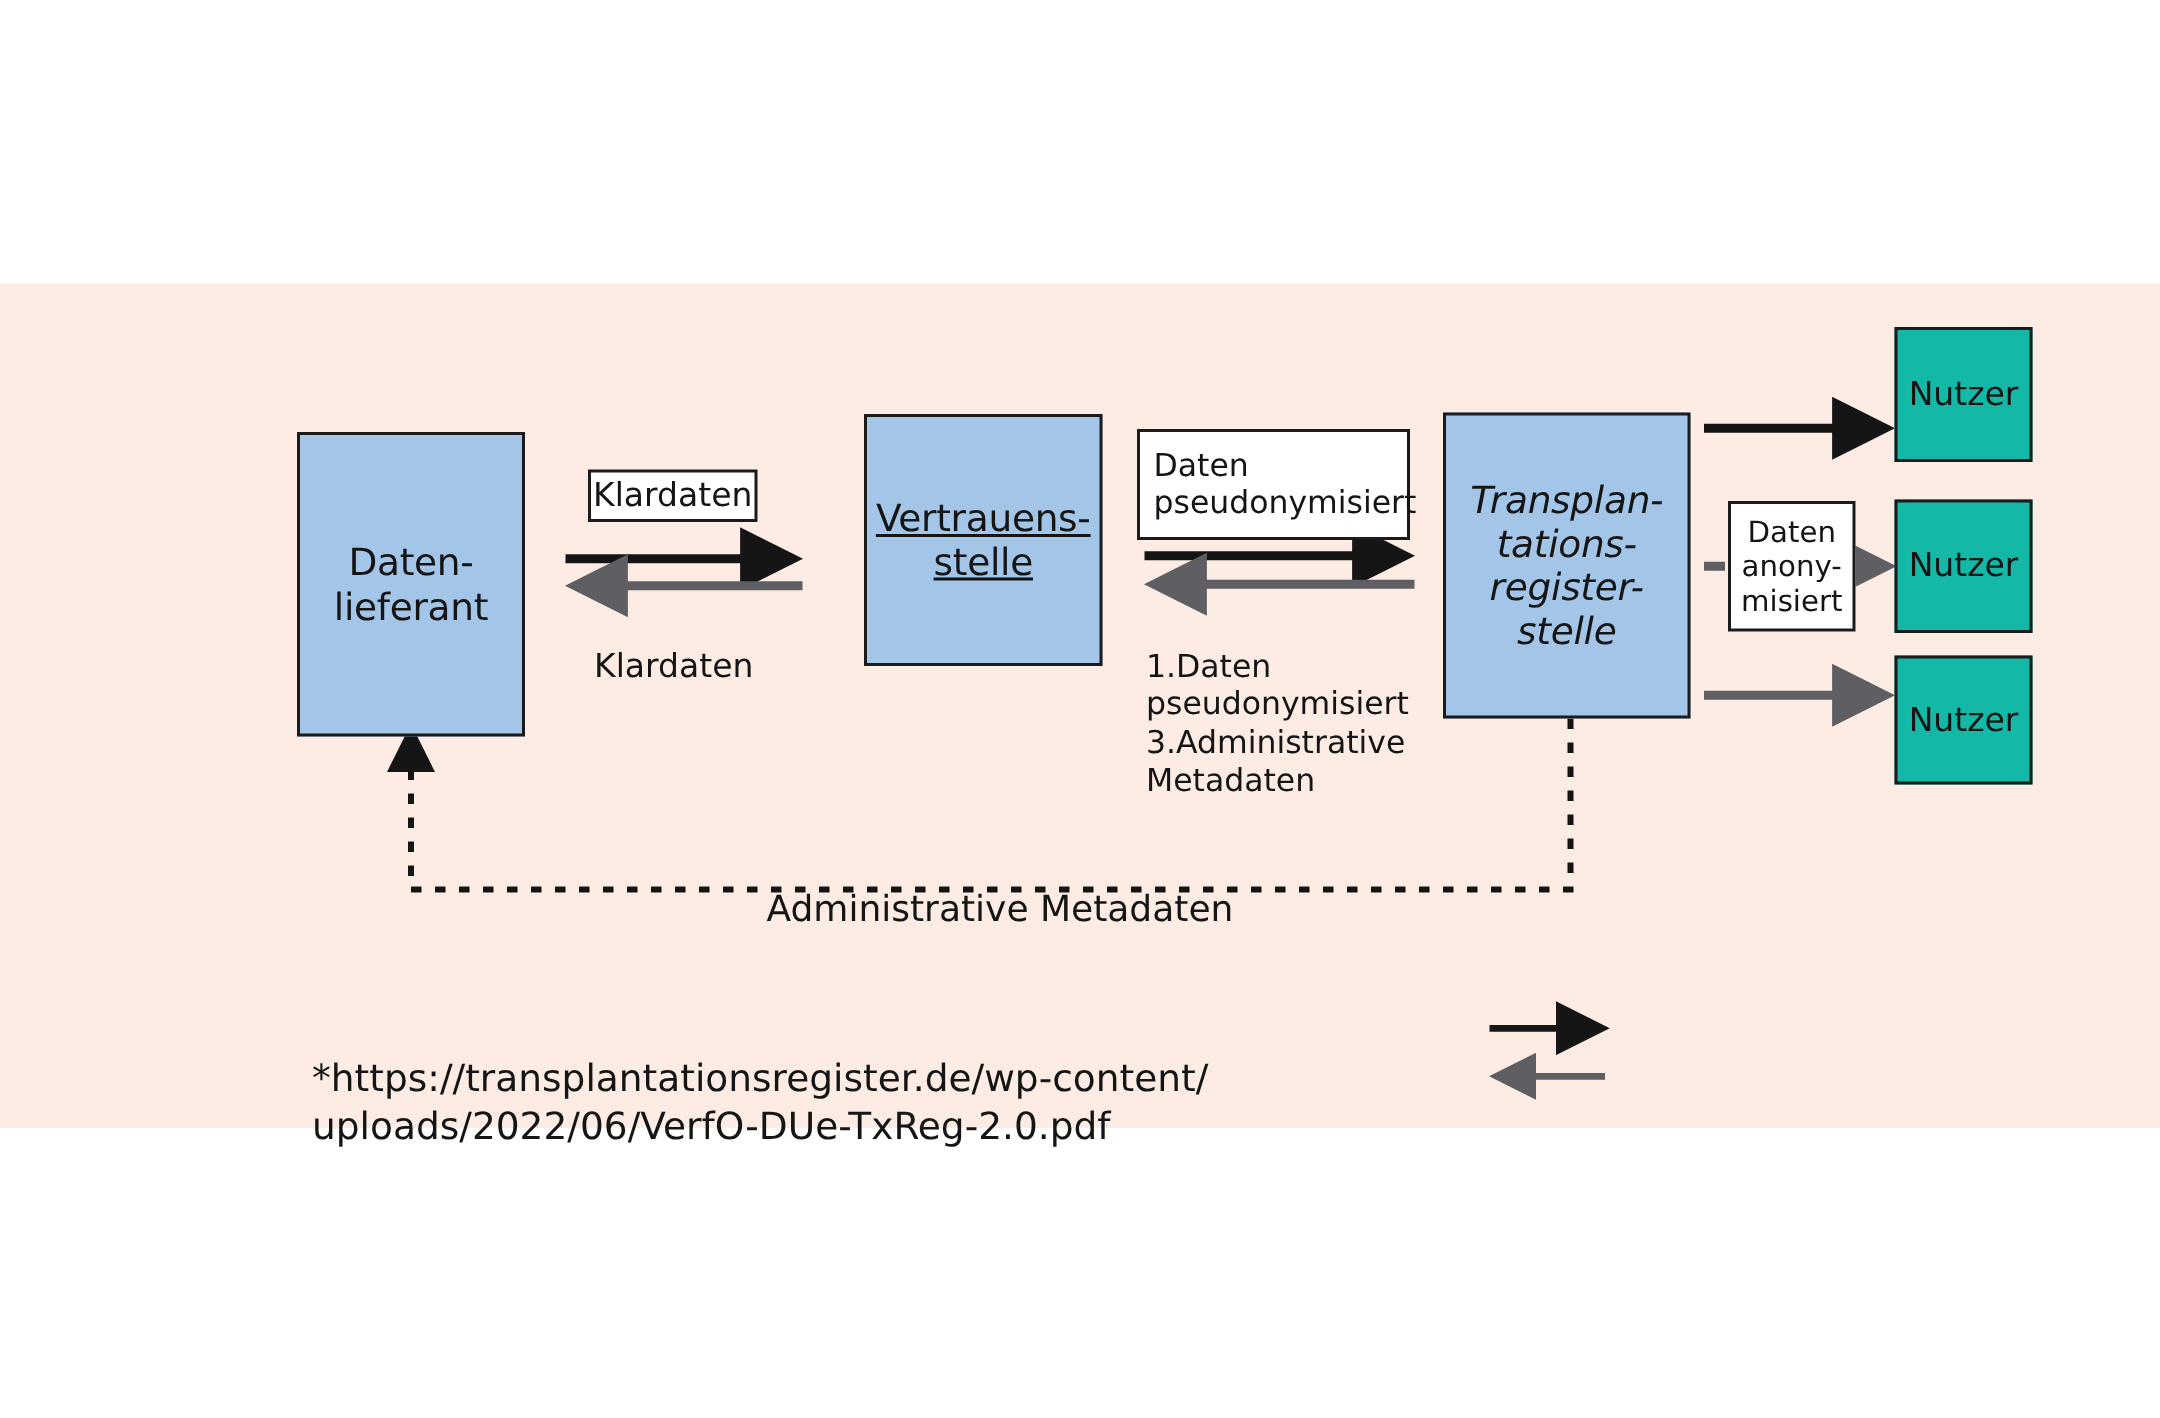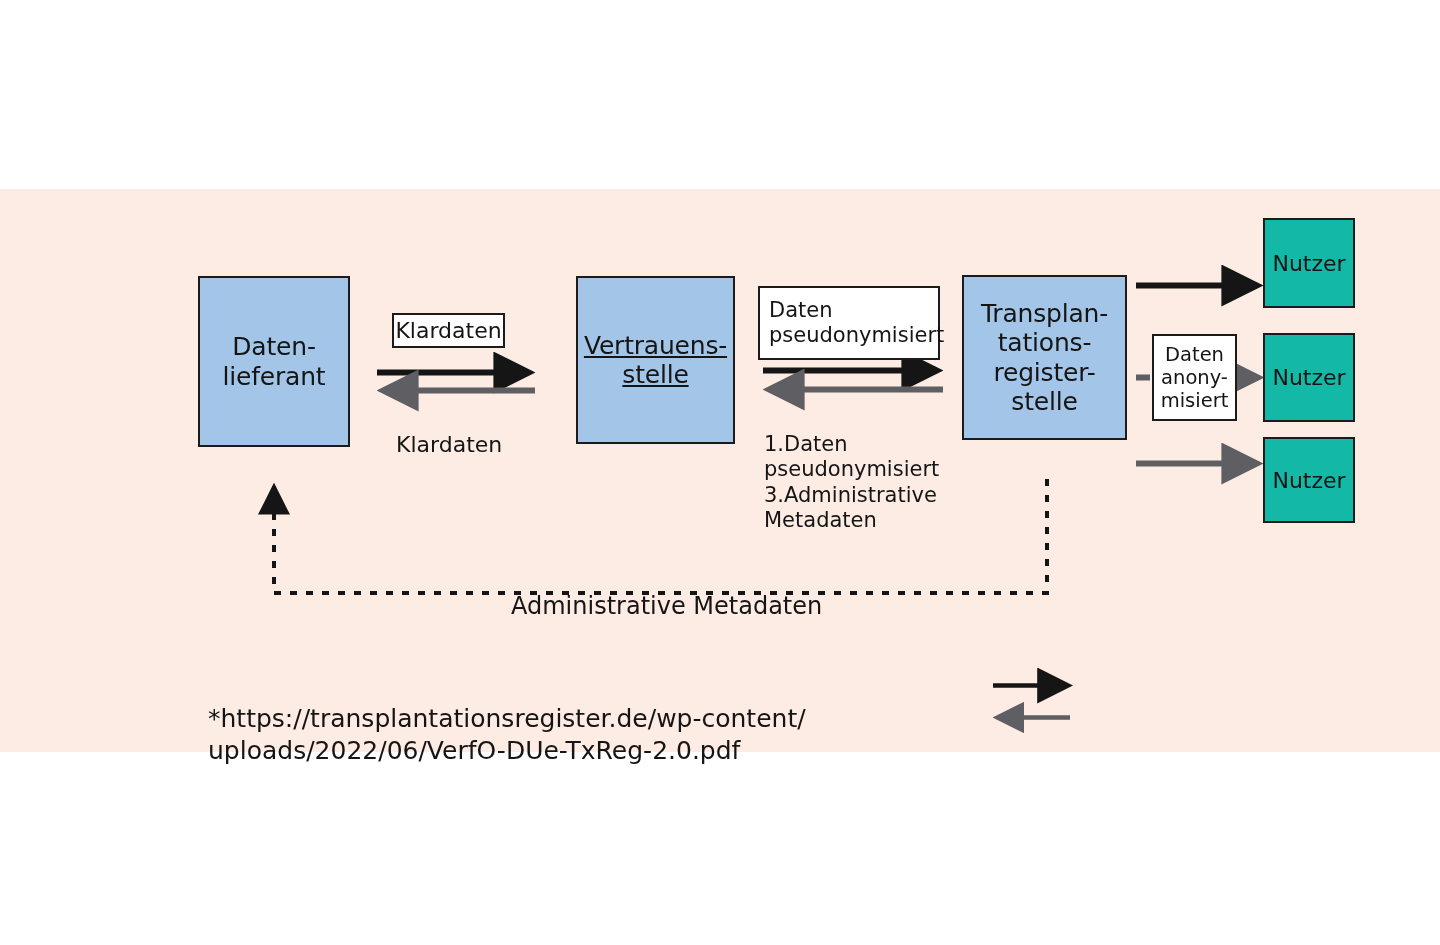--- a/index.html
+++ b/index.html
@@ -168,7 +168,7 @@
 stelle</div>
   </div>
 
-  <div class="abs proc-box" style="left:962px; top:275px; width:165px; height:165px;">
+  <div class="abs proc-box" style="left:962px; top:275px; width:165px; height:204px;font-style:italic;">
     <div class="proc-title">Transplan-
 tations-
 register-

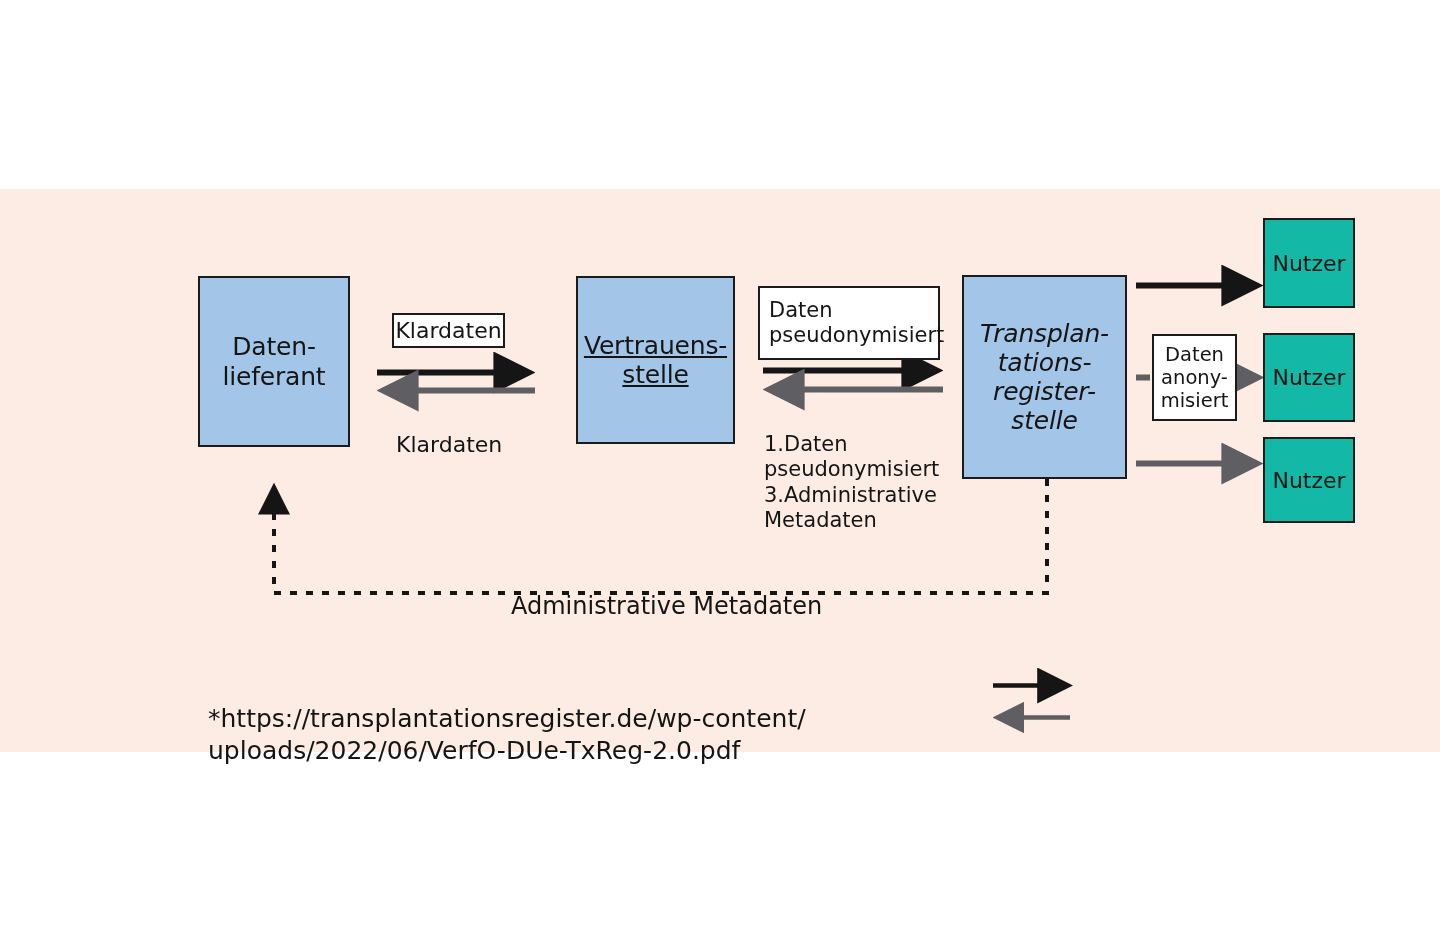--- a/index.html
+++ b/index.html
@@ -158,7 +158,7 @@
     <line x1="1070" y1="717.5" x2="999" y2="717.5" stroke="#5e5e63" stroke-width="4.5" marker-end="url(#ah-gray)"></line>
   </svg>
 
-  <div class="abs proc-box" style="left:198px; top:276px; width:152px; height:171px;text-align:center;">
+  <div class="abs proc-box" style="left:198px; top:288px; width:152px; height:203px;text-align:center;">
     <div class="proc-title">Daten-
 lieferant</div>
   </div>

